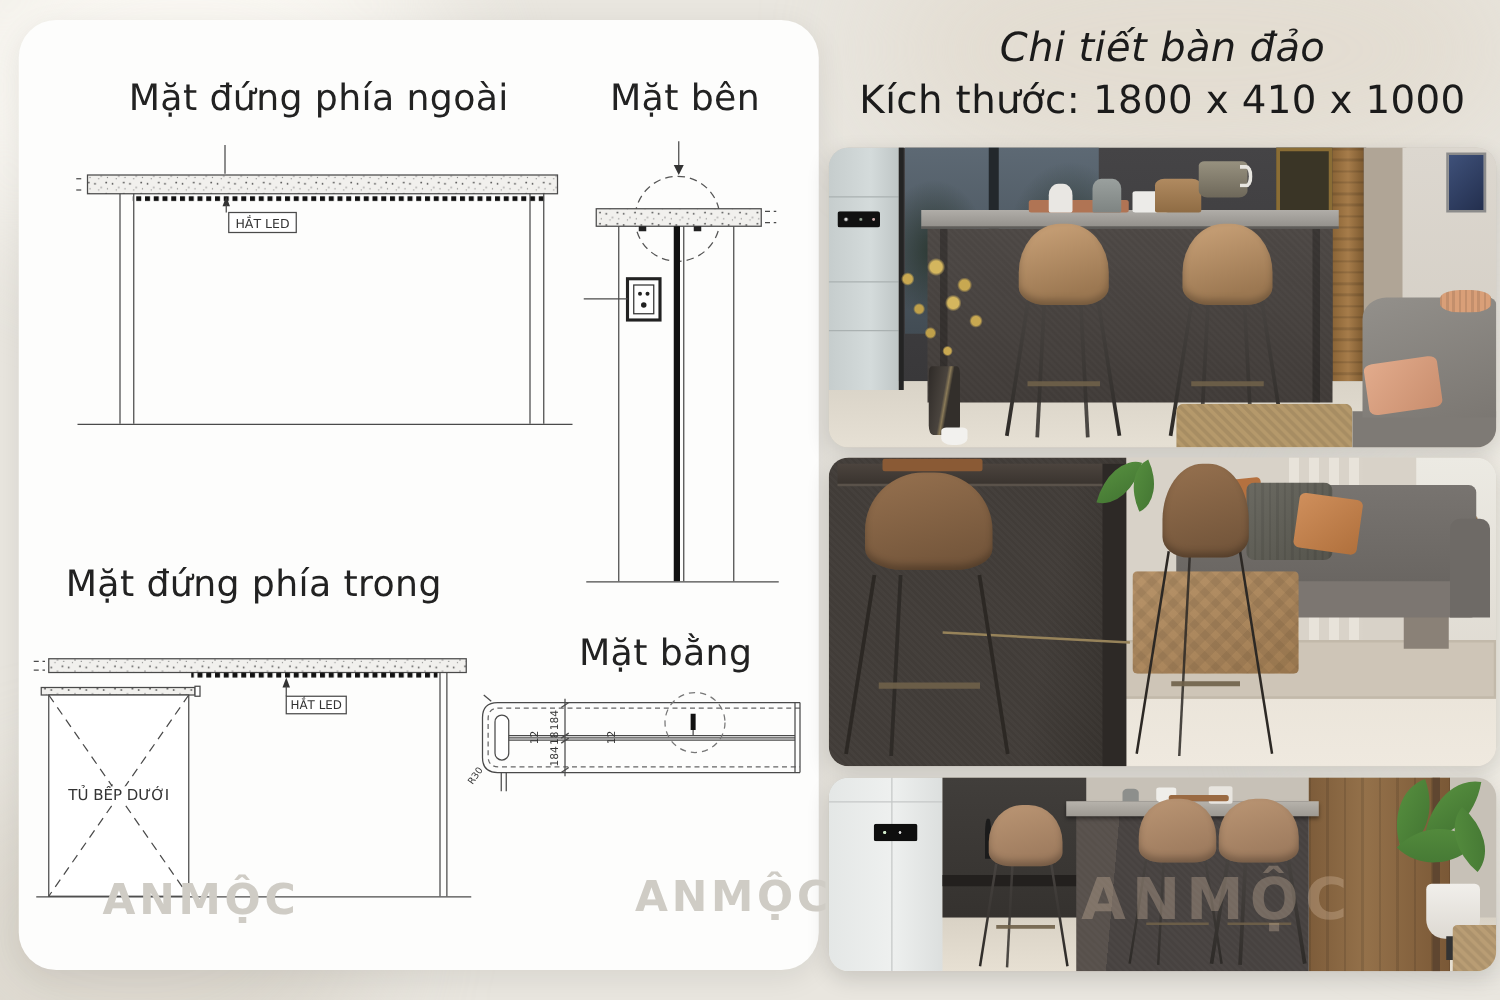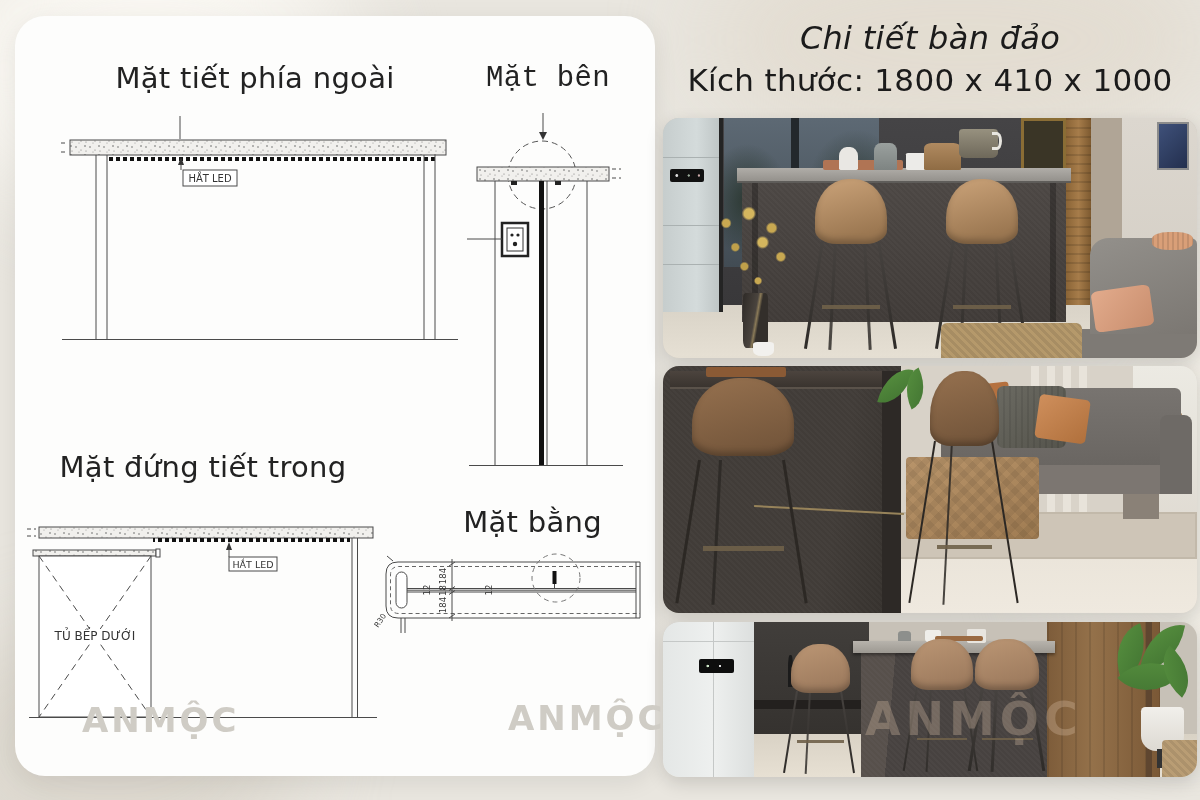--- a/index.html
+++ b/index.html
@@ -54,7 +54,7 @@
     </defs>
   </svg>
 
-  <div class="t" style="left:80px;top:62px;width:350px;font-size:29px;">Mặt tiết phía ngoài</div>
+  <div class="t" style="left:80px;top:62px;width:350px;font-size:29px;">Mặt đứng phía ngoài</div>
   <div class="t" style="left:463px;top:62px;width:170px;font-size:29px;font-family:Liberation Mono, monospace;">Mặt bên</div>
   <div class="t" style="left:40px;top:451px;width:326px;font-size:29px;">Mặt đứng tiết trong</div>
   <div class="t" style="left:450px;top:506px;width:165px;font-size:29px;">Mặt bằng</div>

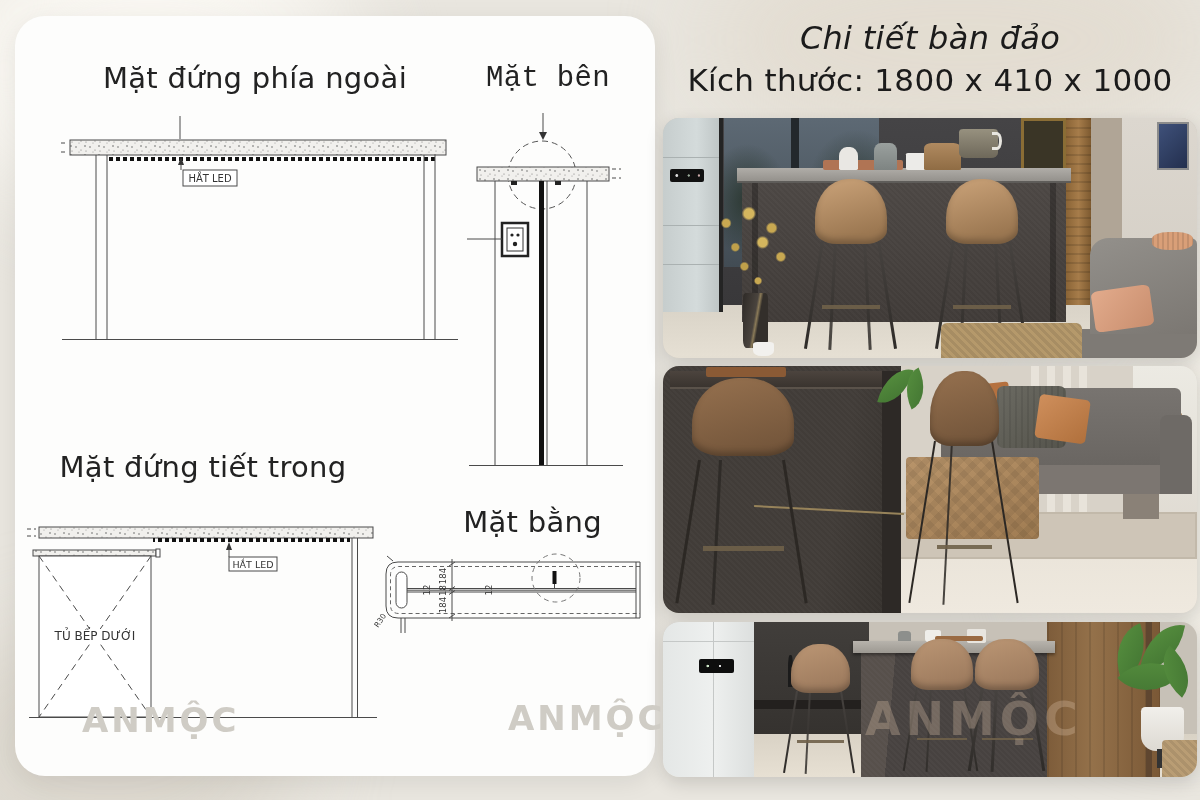--- a/index.html
+++ b/index.html
@@ -55,7 +55,7 @@
   </svg>
 
   <div class="t" style="left:80px;top:62px;width:350px;font-size:29px;">Mặt đứng phía ngoài</div>
-  <div class="t" style="left:463px;top:62px;width:170px;font-size:29px;font-family:Liberation Mono, monospace;">Mặt bên</div>
+  <div class="t" style="left:463px;top:62px;width:170px;font-size:29px;">Mặt bên</div>
   <div class="t" style="left:40px;top:451px;width:326px;font-size:29px;">Mặt đứng tiết trong</div>
   <div class="t" style="left:450px;top:506px;width:165px;font-size:29px;">Mặt bằng</div>
 

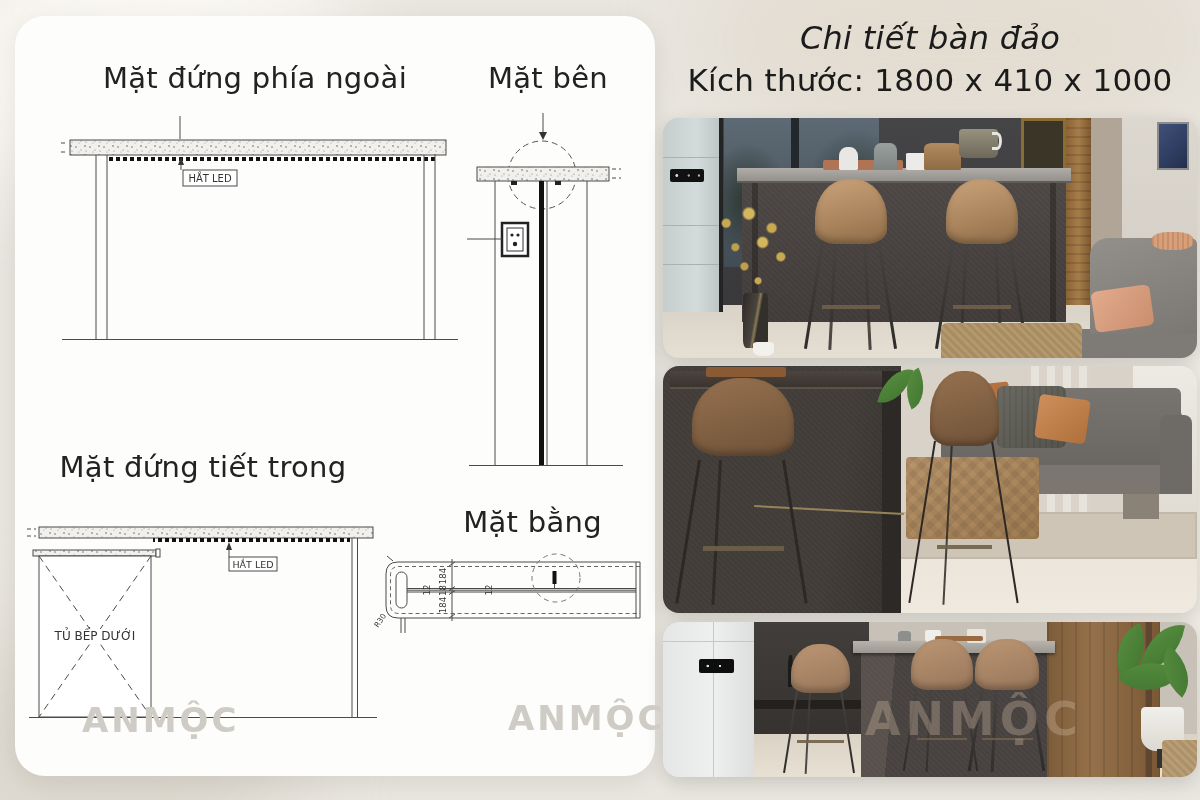--- a/index.html
+++ b/index.html
@@ -56,7 +56,7 @@
 
   <div class="t" style="left:80px;top:62px;width:350px;font-size:29px;">Mặt đứng phía ngoài</div>
   <div class="t" style="left:463px;top:62px;width:170px;font-size:29px;">Mặt bên</div>
-  <div class="t" style="left:40px;top:451px;width:326px;font-size:29px;">Mặt đứng tiết trong</div>
+  <div class="t" style="left:40px;top:451px;width:326px;font-size:29px;">Mặt đứng phía trong</div>
   <div class="t" style="left:450px;top:506px;width:165px;font-size:29px;">Mặt bằng</div>
 
   <svg style="left:60px;top:108px;" width="400" height="240" viewBox="0 0 400 240">

